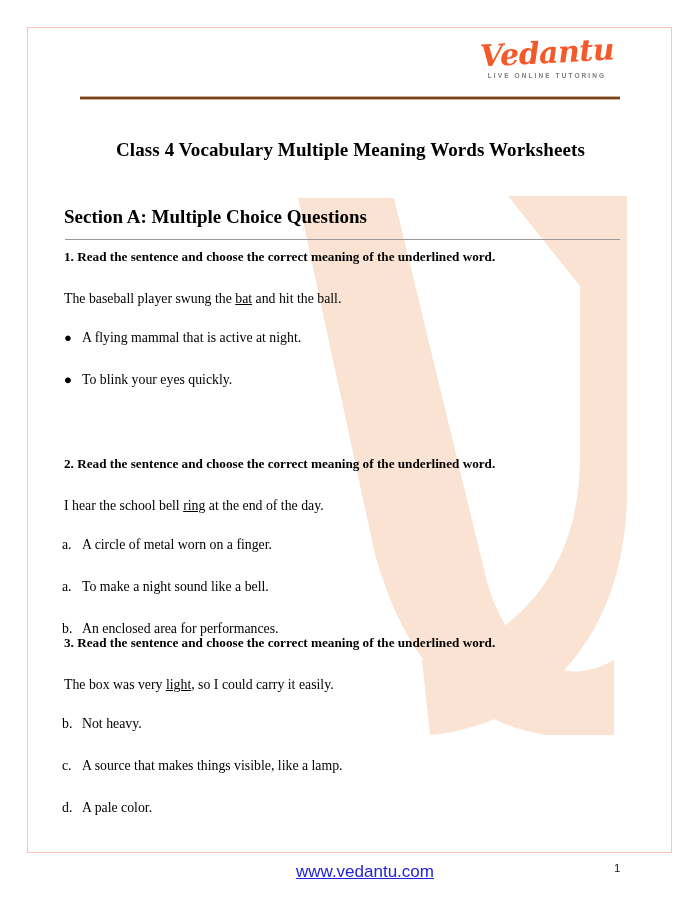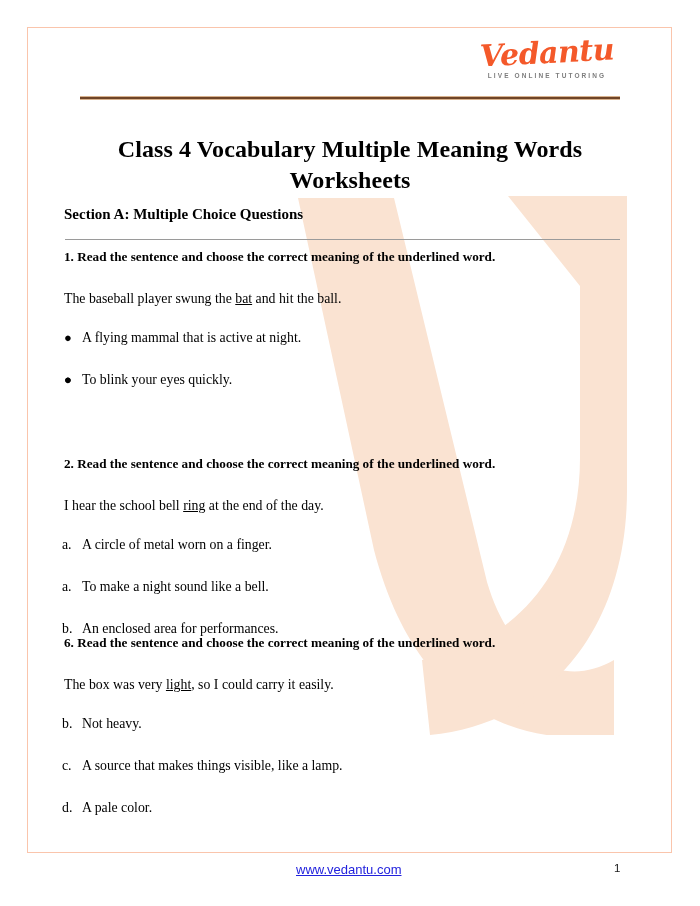--- a/index.html
+++ b/index.html
@@ -96,11 +96,11 @@
   
   .doc-title {
     position: absolute;
-    left: 100px;
+    left: 116px;
     top: 134px;
     width: 500px;
-    text-align: center;
-    font-size: 24px;
+    text-align: left;
+    font-size: 19px;
     font-weight: bold;
     line-height: 31px;
     letter-spacing: 0.1px;

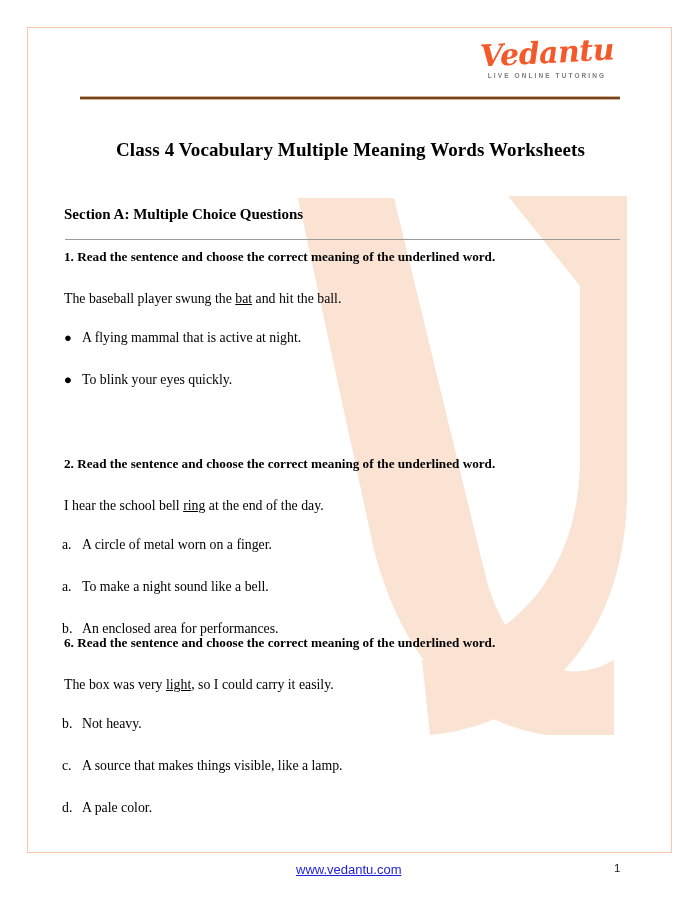--- a/index.html
+++ b/index.html
@@ -110,7 +110,7 @@
     position: absolute;
     left: 64px;
     top: 206px;
-    font-size: 15px;
+    font-size: 19px;
     font-weight: bold;
   }
 

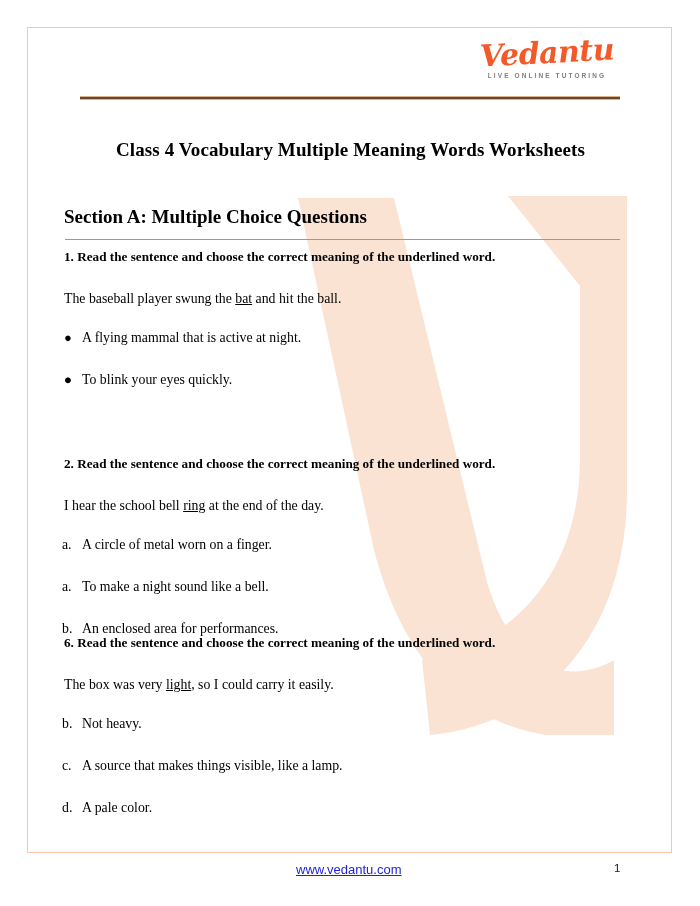--- a/index.html
+++ b/index.html
@@ -254,7 +254,7 @@
   </div>
 
   <div class="q-block" style="top:634px;">
-    <p class="q-prompt">6. Read the sentence and choose the correct meaning of the underlined word.</p>
+    <p class="q-prompt">3. Read the sentence and choose the correct meaning of the underlined word.</p>
     <p class="q-sentence"><span>The box was very </span><u>light</u><span>, so I could carry it easily.</span></p>
     <ul class="opt-list">
       <li class="opt-item">

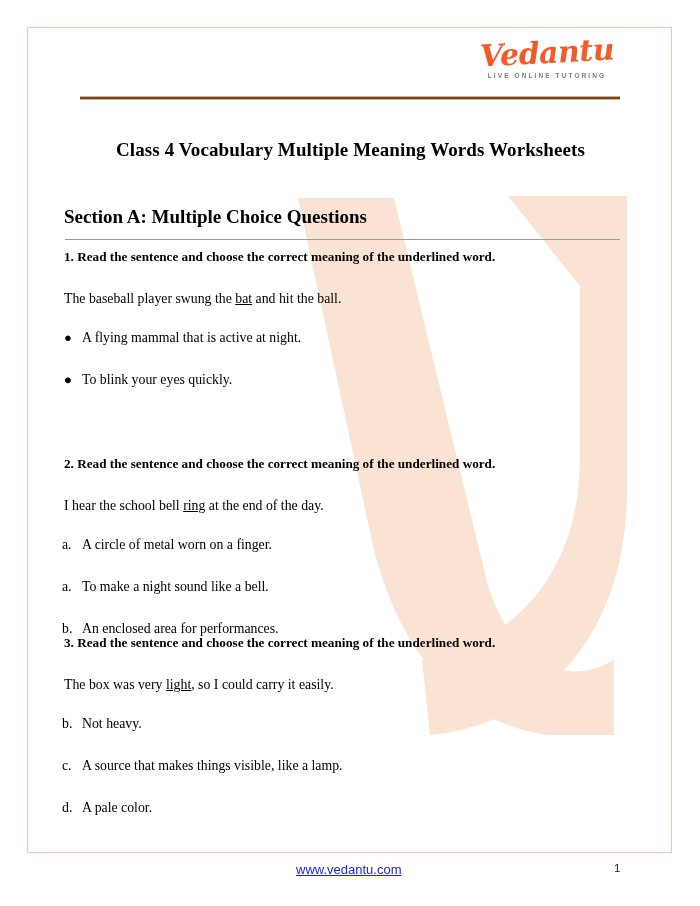--- a/index.html
+++ b/index.html
@@ -177,7 +177,7 @@
     left: 296px;
     top: 0;
     font-family: "Liberation Sans", sans-serif;
-    font-size: 13px;
+    font-size: 17px;
     color: #2222dd;
     text-decoration: underline;
   }

